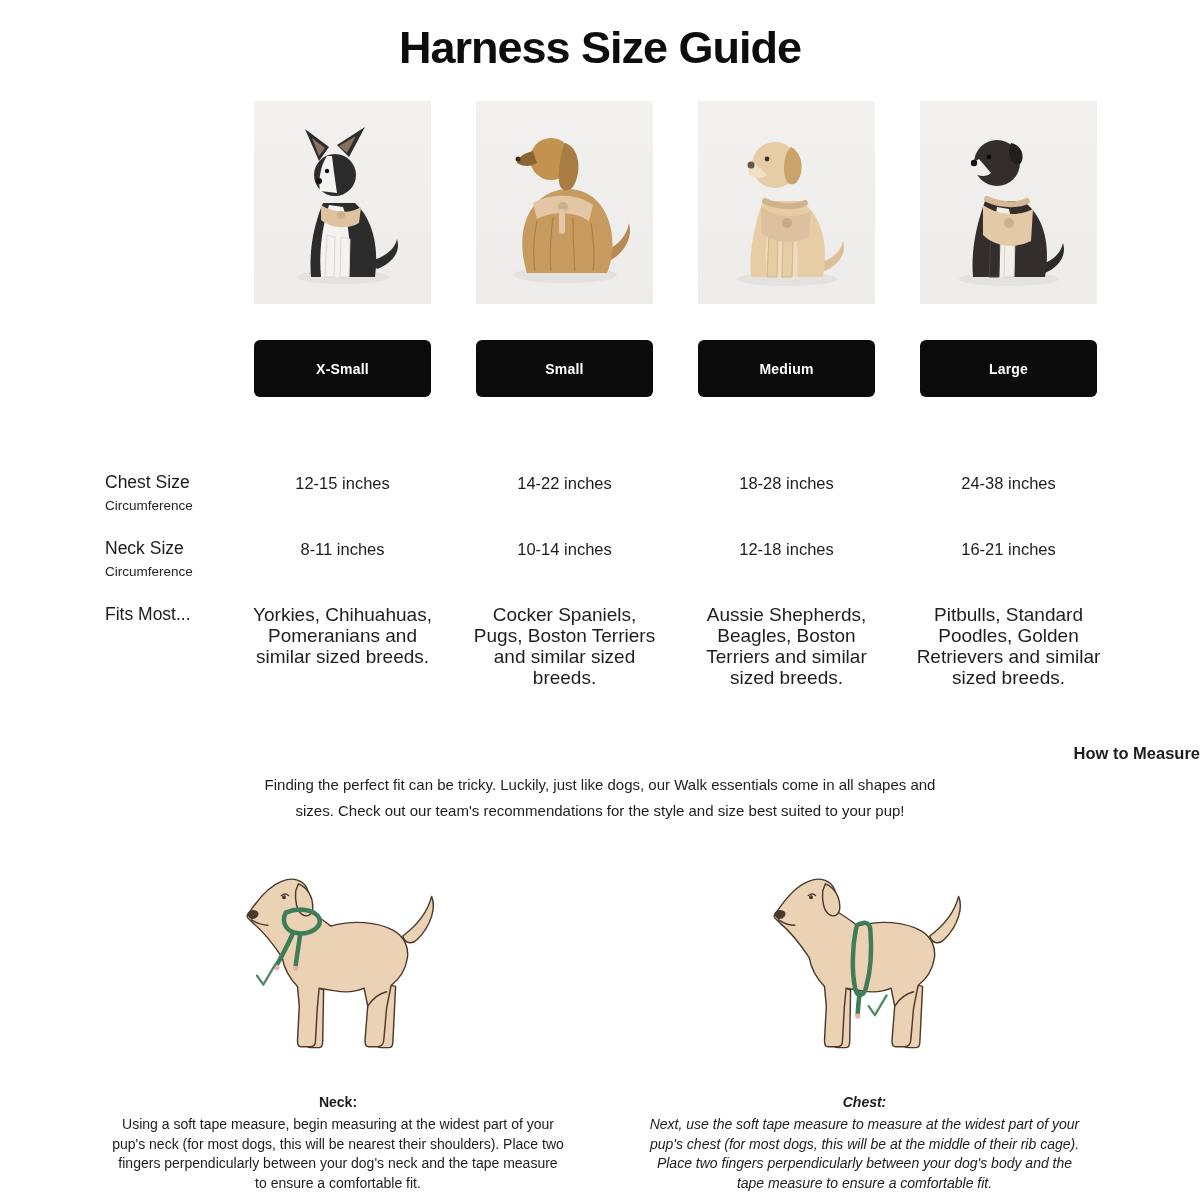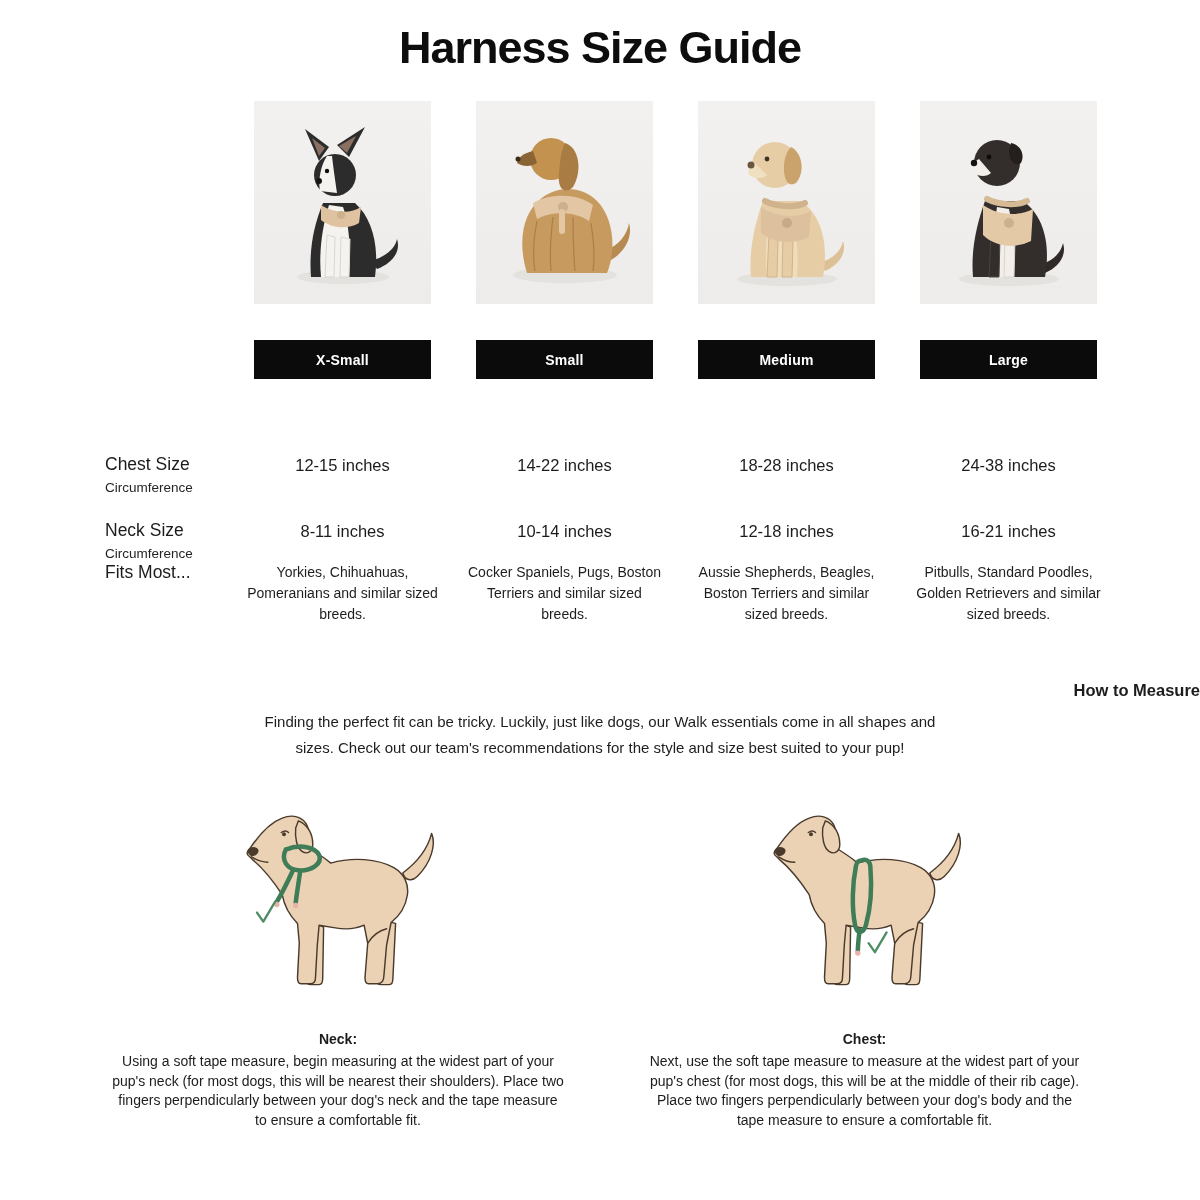--- a/index.html
+++ b/index.html
@@ -32,11 +32,11 @@
   .photo svg { display:block; }
   .row-bars { margin-top:36px; }
   .size-bar {
-    height:39px;
+    height:57px;
     background:var(--size_bar_bg,#0b0b0b);
     color:var(--size_bar_text,#ffffff);
     display:flex; align-items:center; justify-content:center;
-    font-size:14px; font-weight:700; letter-spacing:.2px;
+    font-size:14px; font-weight:700; letter-spacing:.2px;border-radius:6px;
   }
   .row-chest { margin-top:75px; }
   .row-neck  { margin-top:24px; }

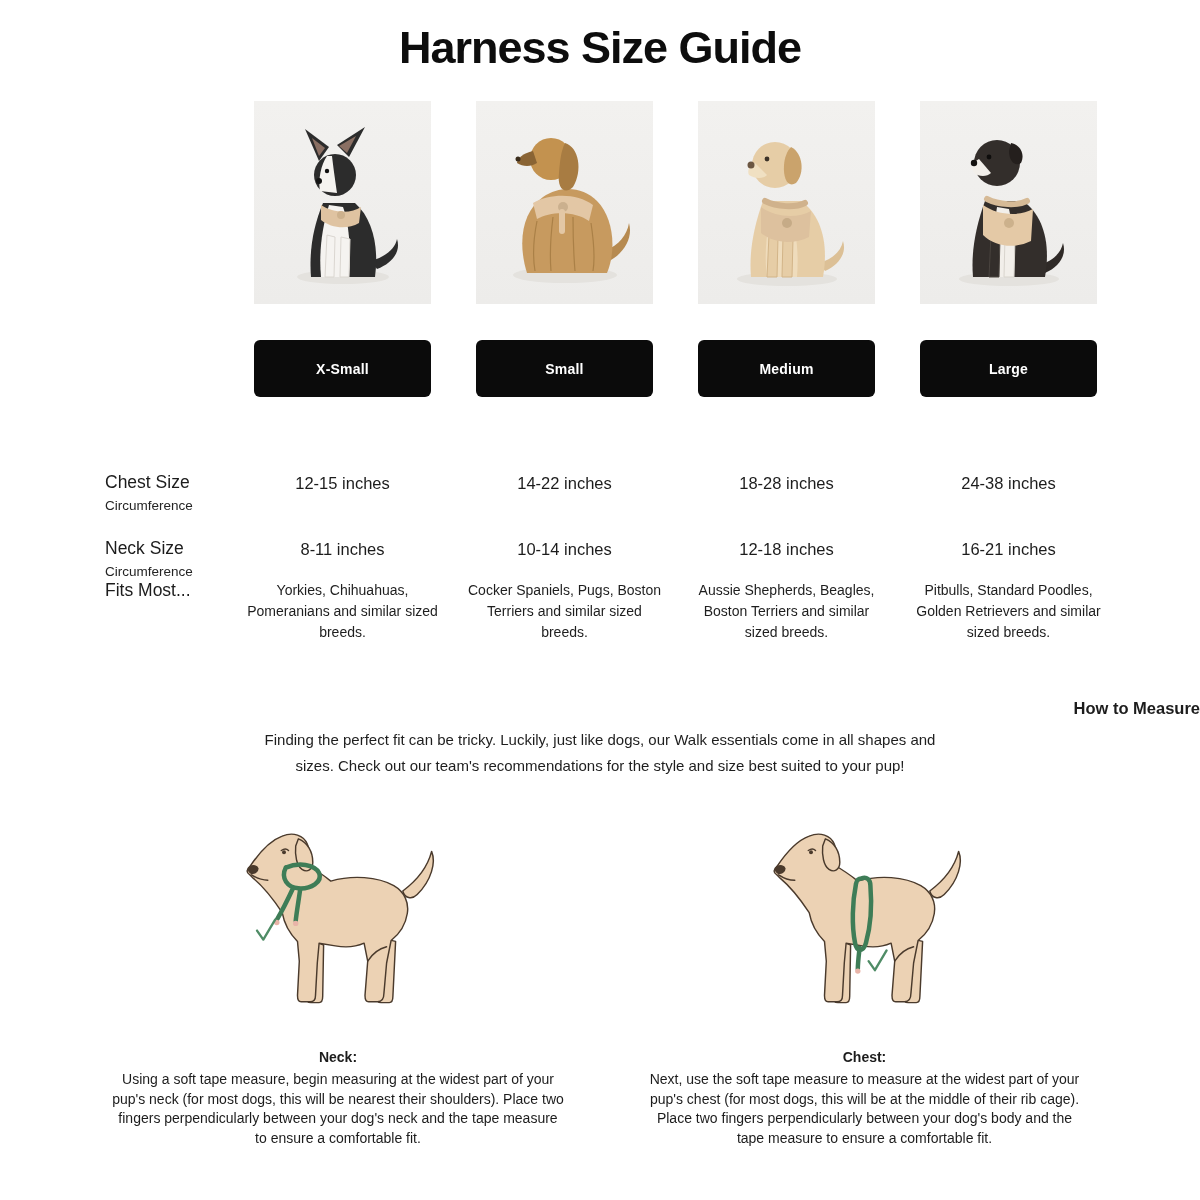--- a/index.html
+++ b/index.html
@@ -40,7 +40,7 @@
   }
   .row-chest { margin-top:75px; }
   .row-neck  { margin-top:24px; }
-  .row-fits  { }
+  .row-fits  { margin-top:24px; }
   .rowhead { padding-left:105px; }
   .rowhead .rh-title { font-size:17.5px; line-height:20px; }
   .rowhead .rh-sub   { font-size:13.5px; line-height:17px; margin-top:5px; color:#242424; }

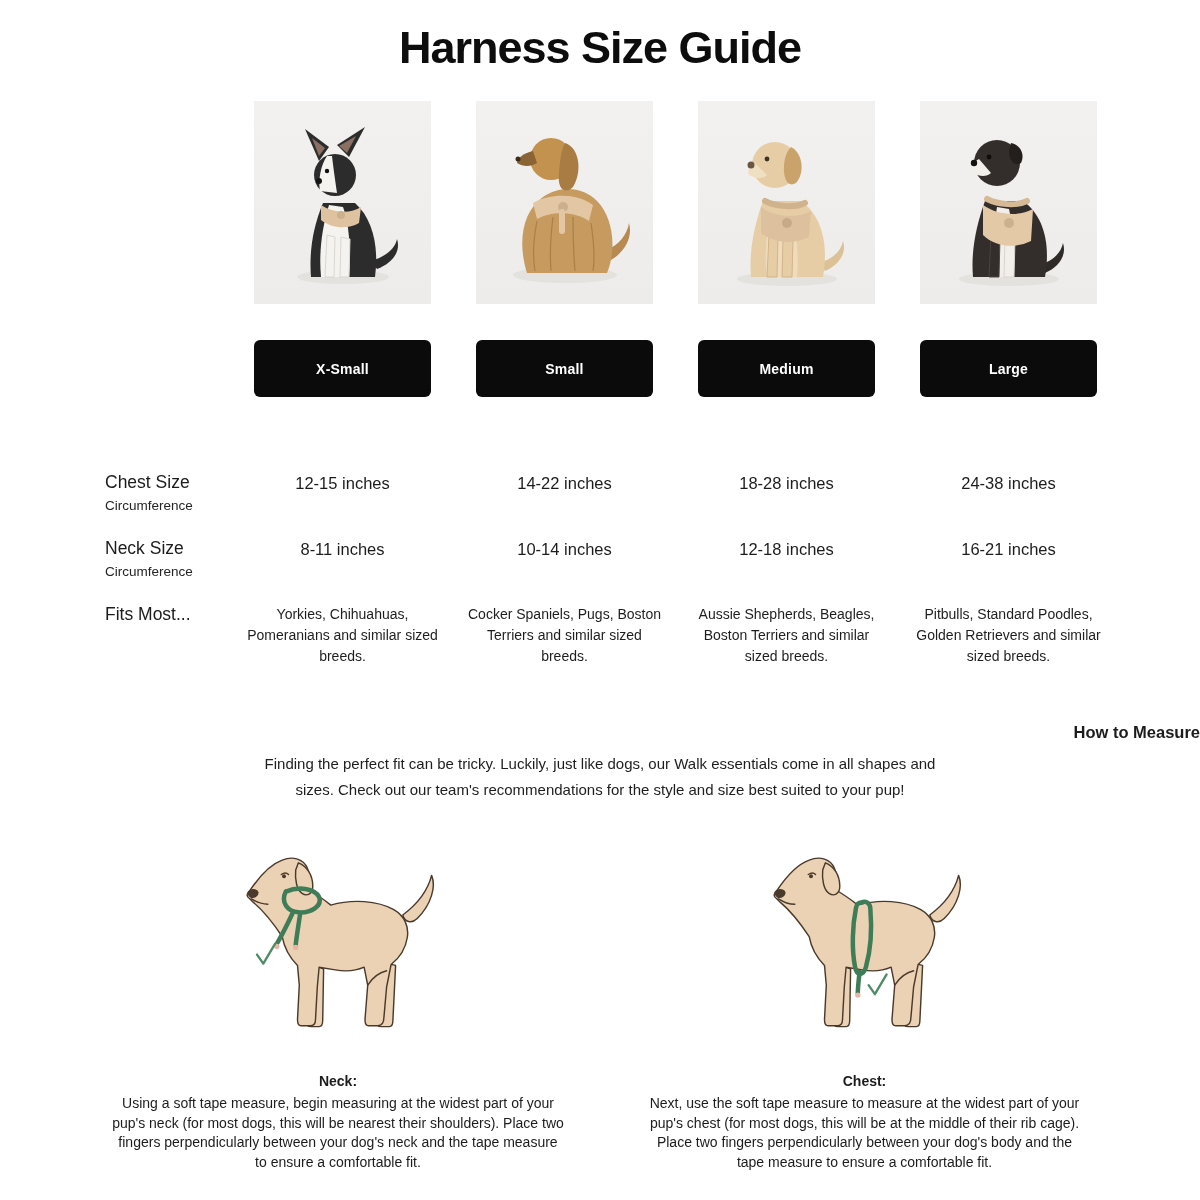--- a/index.html
+++ b/index.html
@@ -45,7 +45,7 @@
   .rowhead .rh-title { font-size:17.5px; line-height:20px; }
   .rowhead .rh-sub   { font-size:13.5px; line-height:17px; margin-top:5px; color:#242424; }
   .cellval { text-align:center; font-size:16.5px; line-height:20px; padding-top:1px; }
-  .fitscell { text-align:center; font-size:14px; line-height:21px; margin:0 -10px; color:#1e1e1e; }
+  .fitscell { text-align:center; font-size:19px; line-height:21px; margin:0 -10px; color:#1e1e1e; }
   .rowhead.fits .rh-title { font-size:17.5px; }
 
   

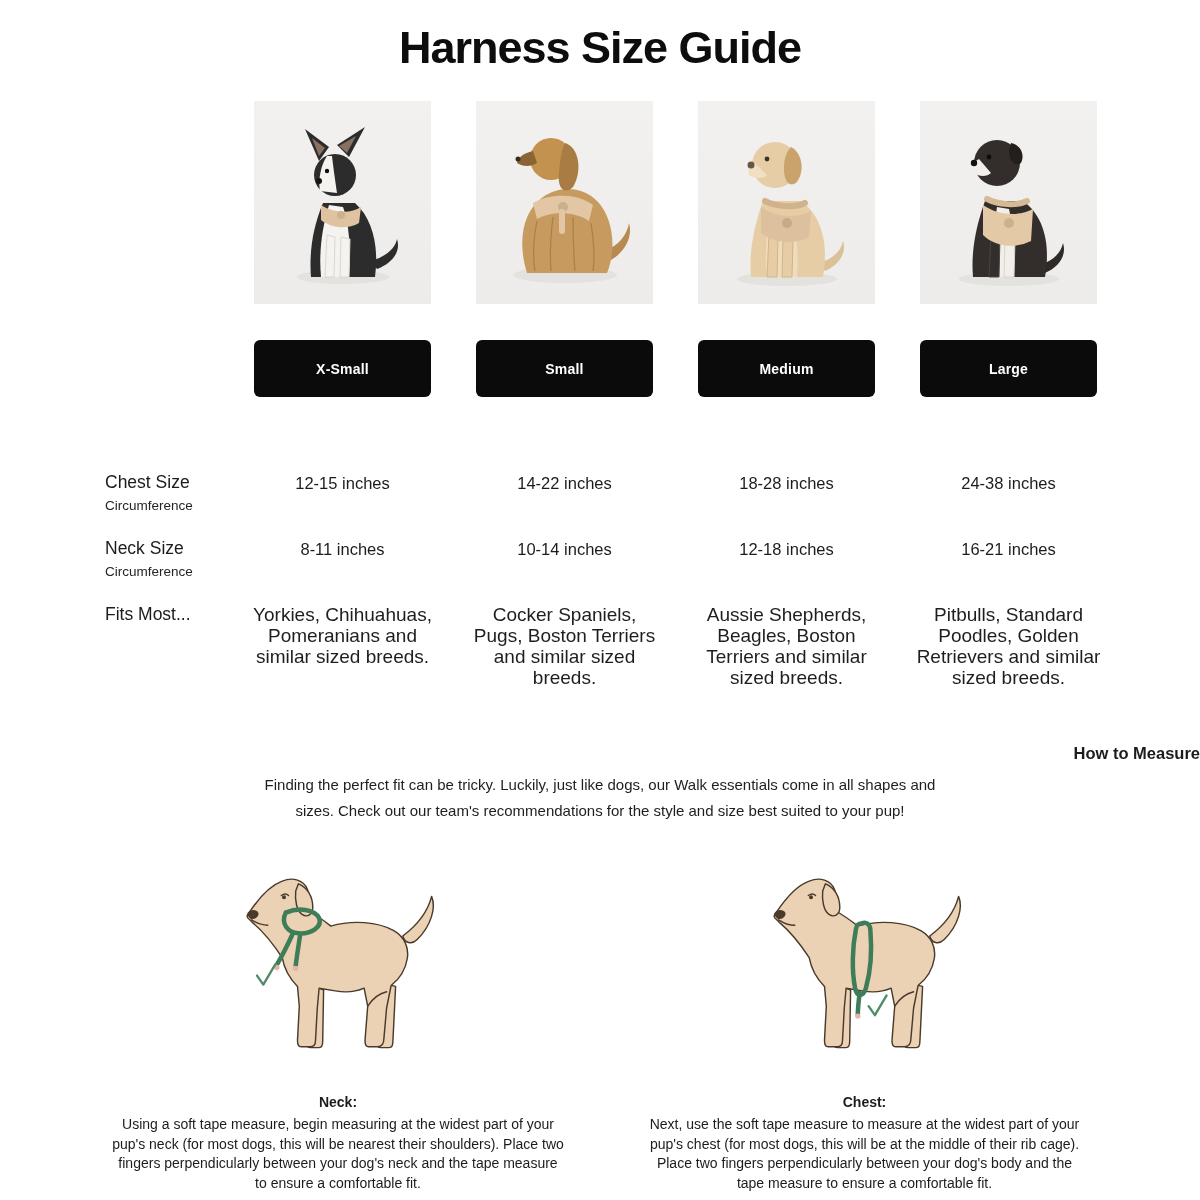--- a/index.html
+++ b/index.html
@@ -59,7 +59,7 @@
     display:flex; justify-content:center; gap:69px;
   }
   .measure-col { width:460px; display:flex; flex-direction:column; align-items:center; }
-  .measure-col.right { width:455px; }
+  .measure-col.right { width:455px;font-style:italic; }
   .dog-illustration { width:216px; height:189px; }
   .instr-head { margin-top:32px; font-size:14px; font-weight:700; text-align:center; }
   .instr-body {

